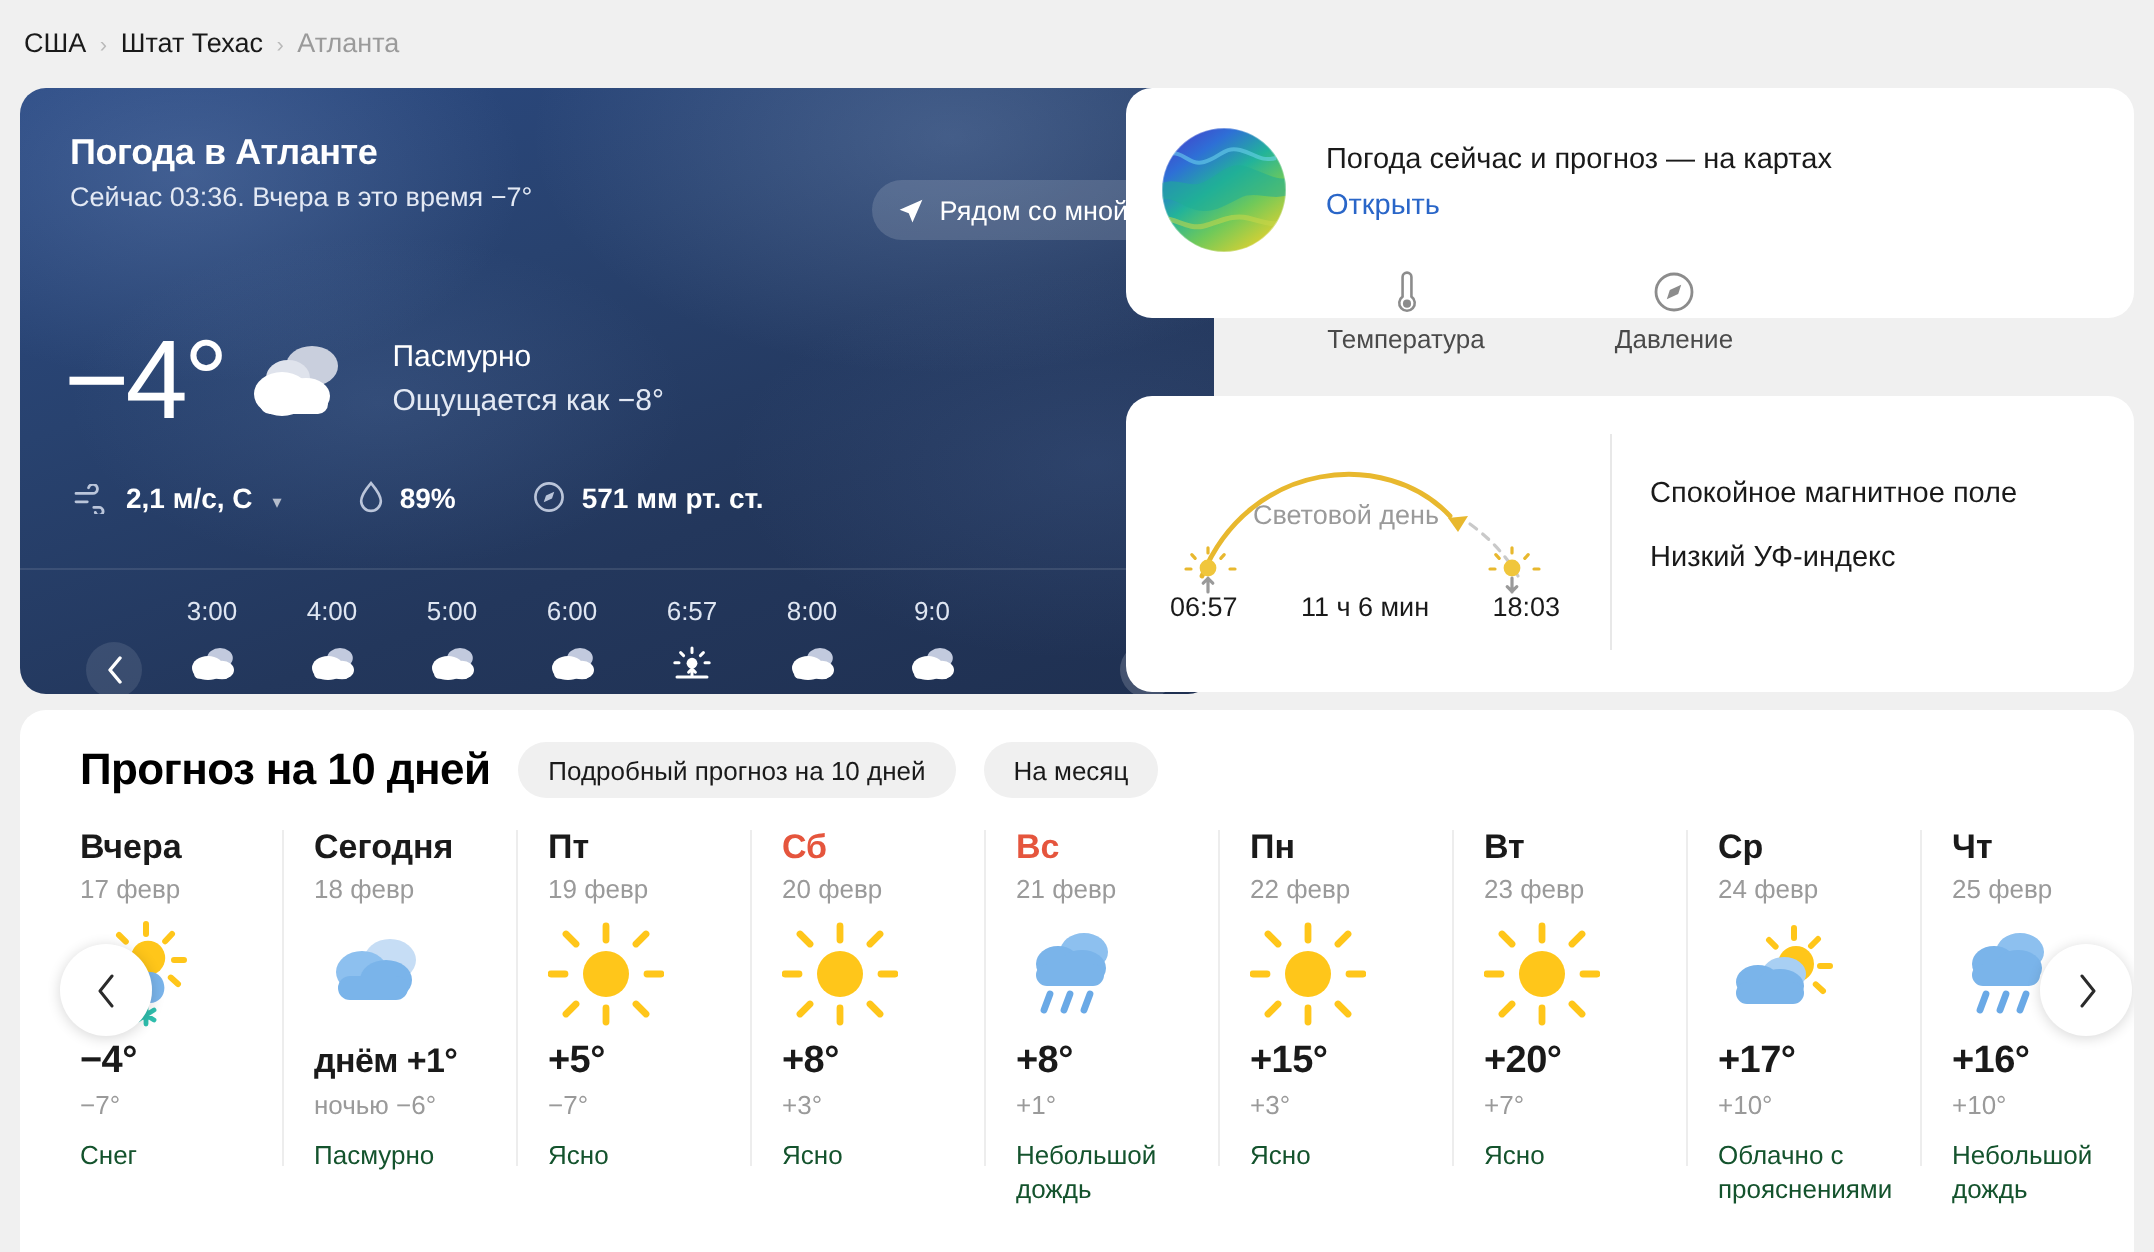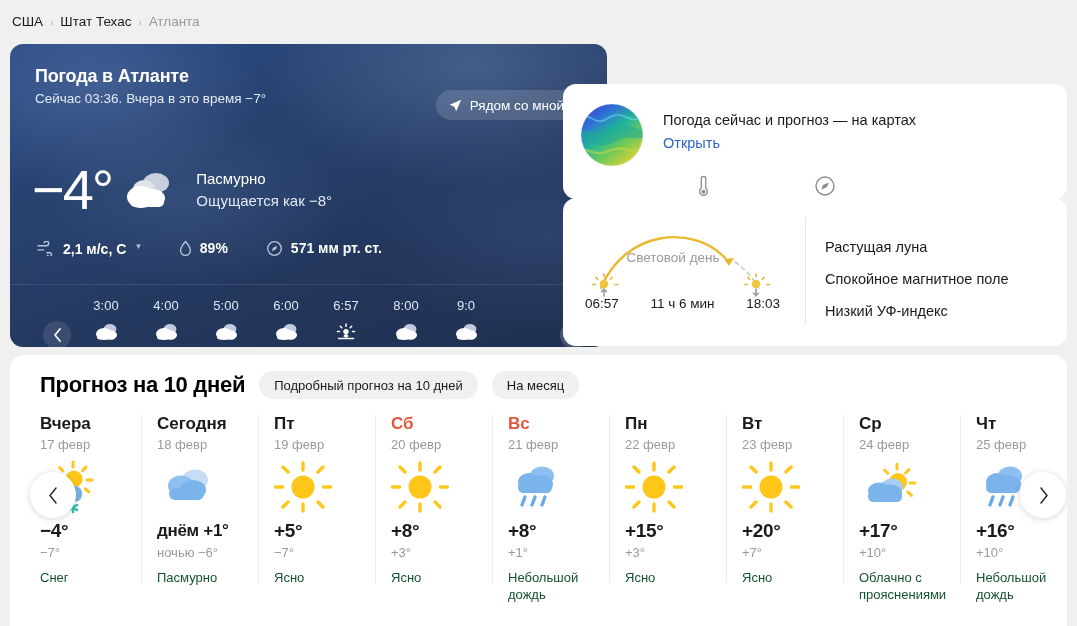--- a/index.html
+++ b/index.html
@@ -106,7 +106,7 @@
   .maps-card {
     position: absolute; left: 563px; top: 44px;
     width: 504px; height: 115px;
-    background: #fff; border-radius: 13px; margin-top: 40px;
+    background: #fff; border-radius: 13px;
   }
   .globe {
     position: absolute; left: 17px; top: 19px;

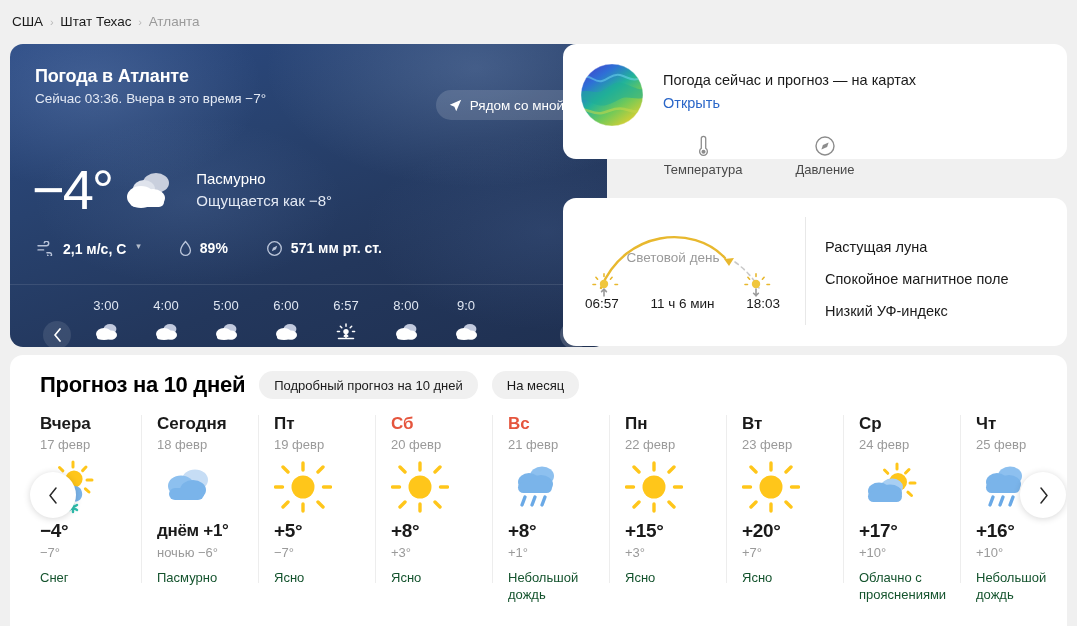--- a/index.html
+++ b/index.html
@@ -123,7 +123,7 @@
   }
   .map-layers {
     position: absolute; left: 92px; top: 89px;
-    display: flex; gap: 26px;
+    display: flex; gap: 38px;
   }
   .layer {
     width: 96px; text-align: center; cursor: pointer;

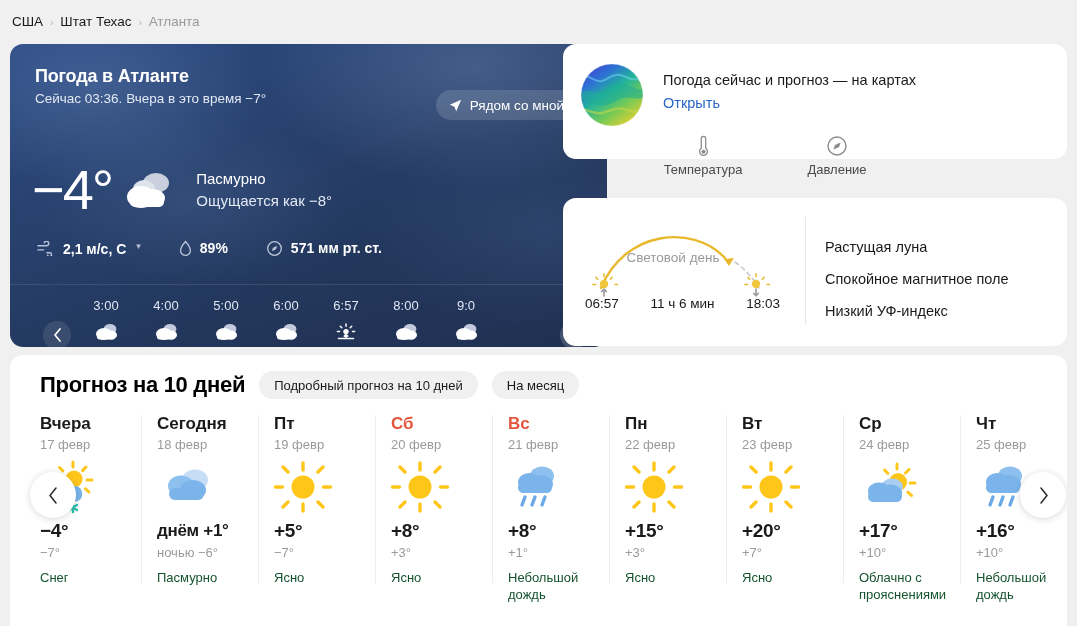--- a/index.html
+++ b/index.html
@@ -74,7 +74,7 @@
     display: flex; align-items: center; gap: 38px;
     font-size: 14px; font-weight: bold;
   }
-  .metric { display: flex; align-items: flex-start; gap: 8px; }
+  .metric { display: flex; align-items: flex-end; gap: 8px; }
   .metric svg { display: block; opacity: 0.88; }
   .metric .caret { font-size: 9px; font-weight: normal; opacity: 0.65; margin-left: 2px; }
 

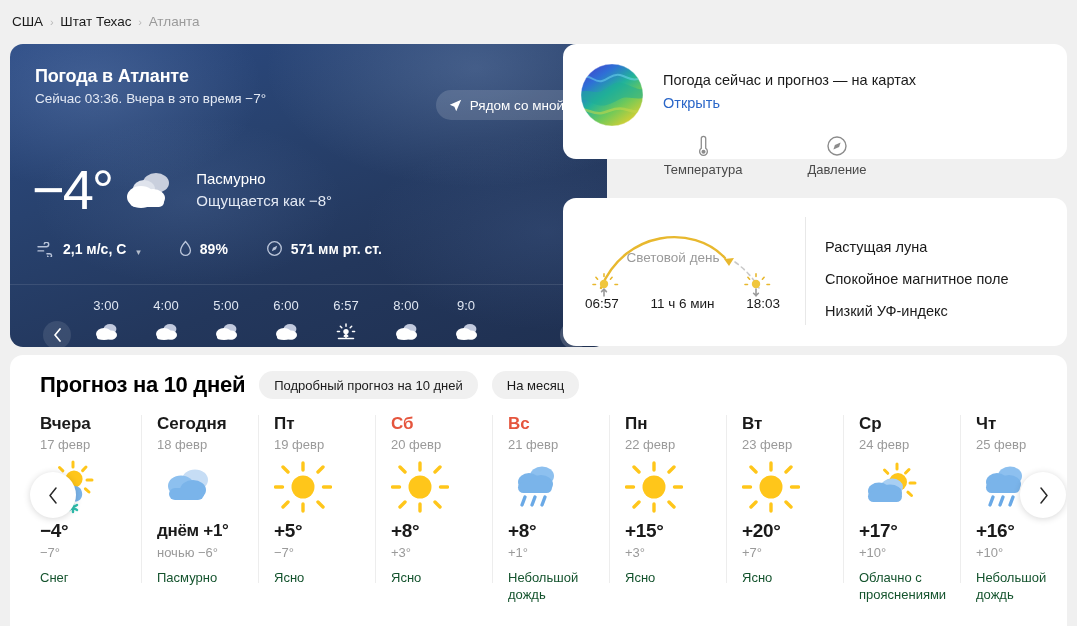--- a/index.html
+++ b/index.html
@@ -457,7 +457,6 @@
     </div>
     <div class="sun-div"></div>
     <div class="sun-facts">
-      <div>Растущая луна</div>
       <div>Спокойное магнитное поле</div>
       <div>Низкий УФ-индекс</div>
     </div>

